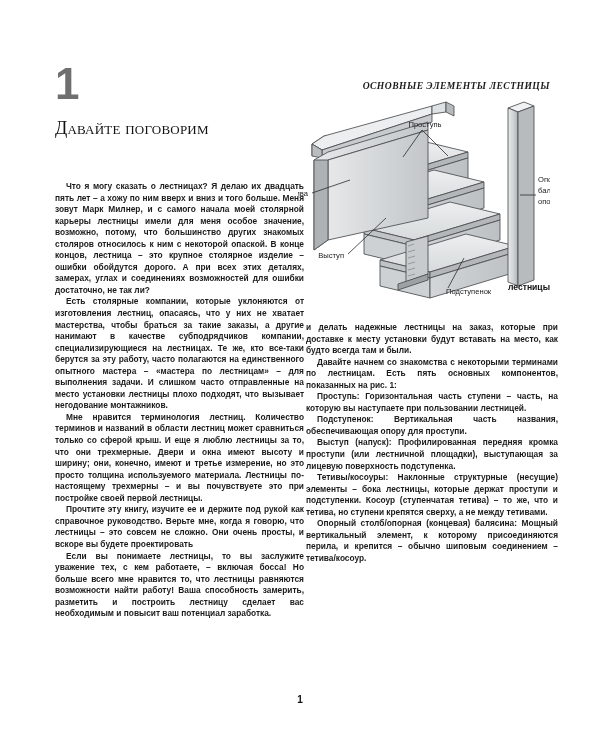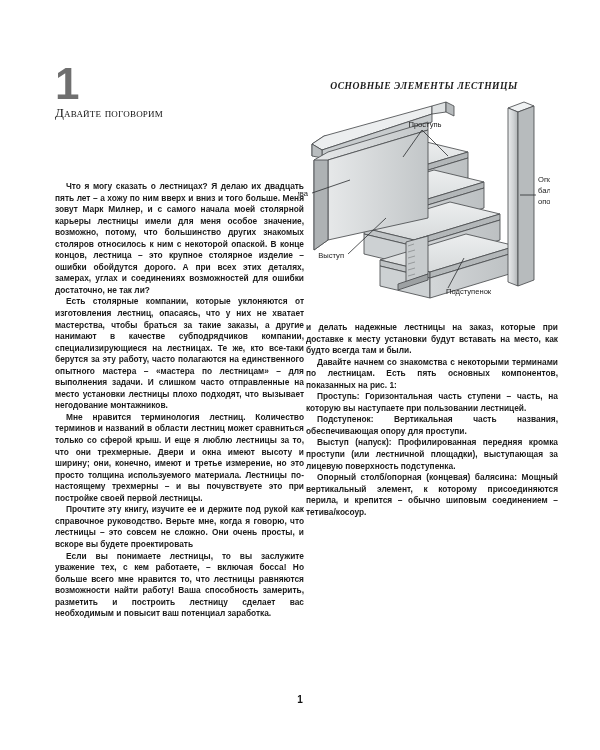--- a/index.html
+++ b/index.html
@@ -29,7 +29,7 @@
     left: 298px;
     top: 80px;
     width: 252px;
-    text-align: center;
+    text-align: right;
     font-family: "Liberation Serif", serif;
     font-style: italic;
     font-weight: 600;

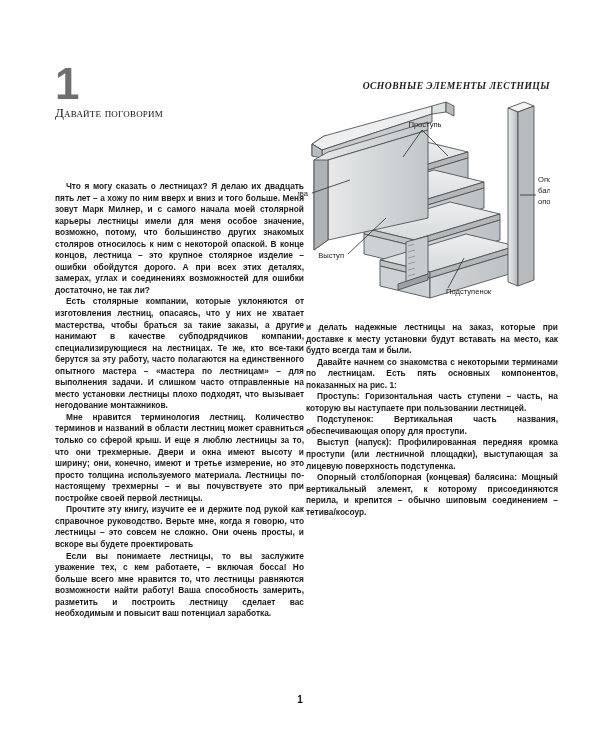--- a/index.html
+++ b/index.html
@@ -55,10 +55,10 @@
   .chapter-title {
     position: absolute;
     left: 55px;
-    top: 100px;
+    top: 116px;
     width: 240px;
     font-family: "Liberation Serif", serif;
-    font-size: 13px;
+    font-size: 18px;
     line-height: 25px;
     font-variant: small-caps;
     letter-spacing: 0.2px;

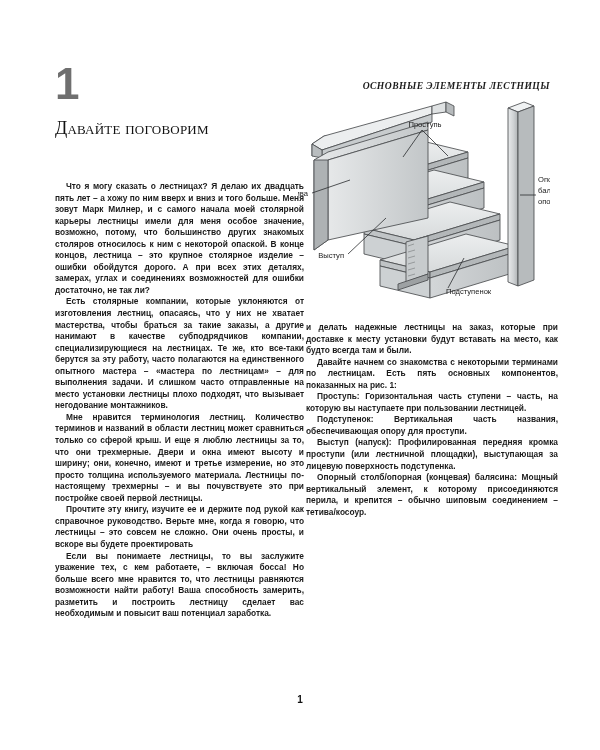--- a/index.html
+++ b/index.html
@@ -254,6 +254,7 @@
   </div>
 
   <div class="fig-caption">
+    <div>лестницы</div>
   </div>
 
   <div class="col col-left">

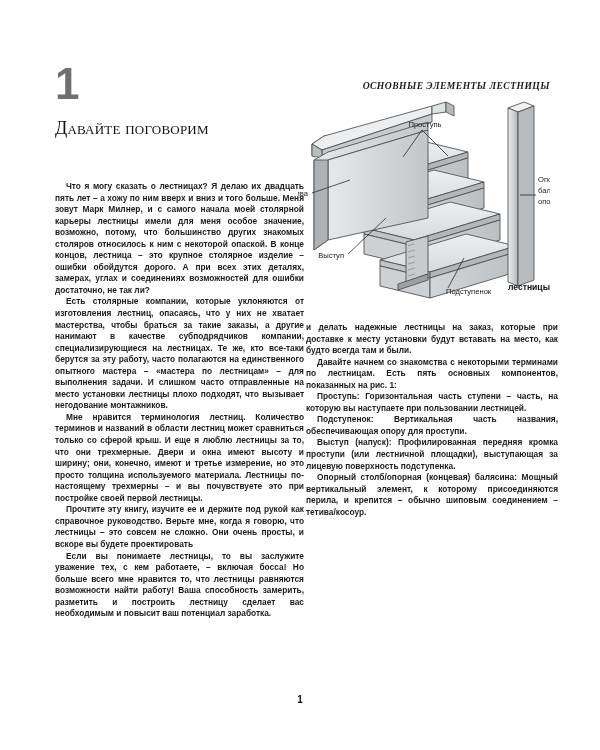--- a/index.html
+++ b/index.html
@@ -271,6 +271,7 @@
     <p>Проступь: Горизонтальная часть ступени – часть, на которую вы наступаете при пользовании лестницей.</p>
     <p>Подступенок: Вертикальная часть названия, обеспечивающая опору для проступи.</p>
     <p>Выступ (напуск): Профилированная передняя кромка проступи (или лестничной площадки), выступающая за лицевую поверхность подступенка.</p>
+    <p>Тетивы/косоуры: Наклонные структурные (несущие) элементы – бока лестницы, которые держат проступи и подступенки. Косоур (ступенчатая тетива) – то же, что и тетива, но ступени крепятся сверху, а не между тетивами.</p>
     <p>Опорный столб/опорная (концевая) балясина: Мощный вертикальный элемент, к которому присоединяются перила, и крепится – обычно шиповым соединением – тетива/косоур.</p>
   </div>
 

